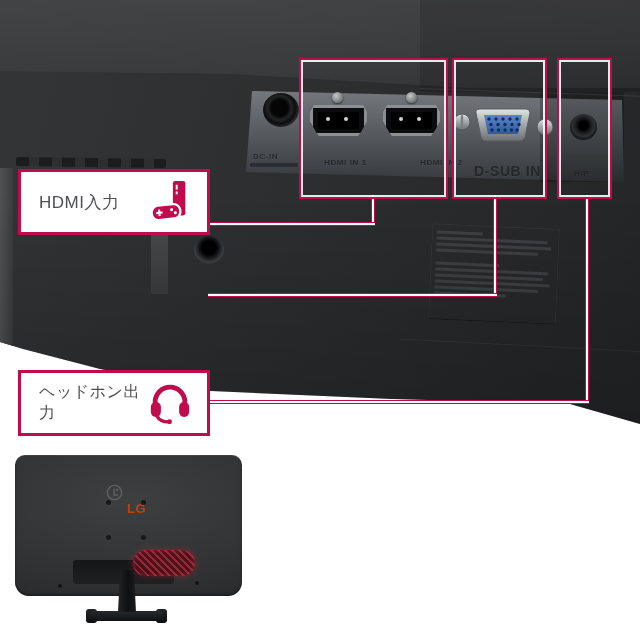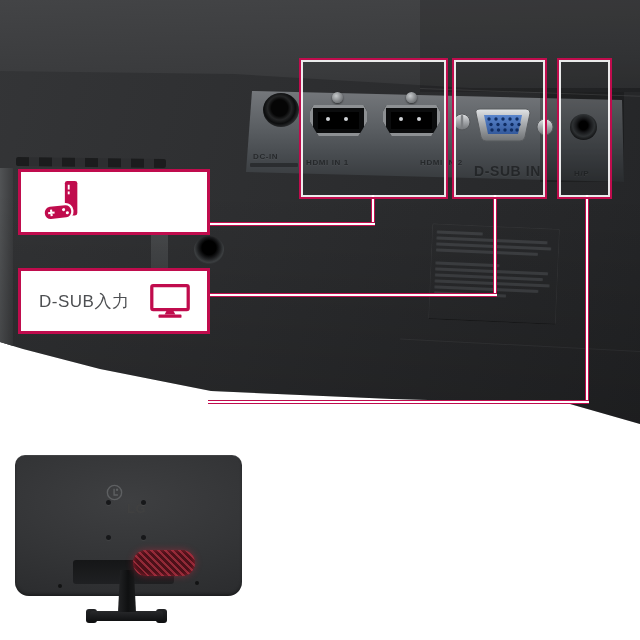--- a/index.html
+++ b/index.html
@@ -171,7 +171,7 @@
 
     <div class="engraved" style="left:253px;top:152px;">DC-IN</div>
     <div class="engraved-bar" style="left:250px;top:163px;width:48px;height:4px;"></div>
-    <div class="engraved" style="left:306px;top:158px;">HDMI IN 1</div>
+    <div class="engraved" style="left:324px;top:158px;">HDMI IN 1</div>
     <div class="engraved" style="left:380px;top:158px;margin-left:40px;">HDMI IN 2</div>
     <div class="engraved" style="left:474px;top:163px;font-size:14px;">D-SUB IN</div>
     <div class="engraved" style="left:574px;top:169px;">H/P</div>

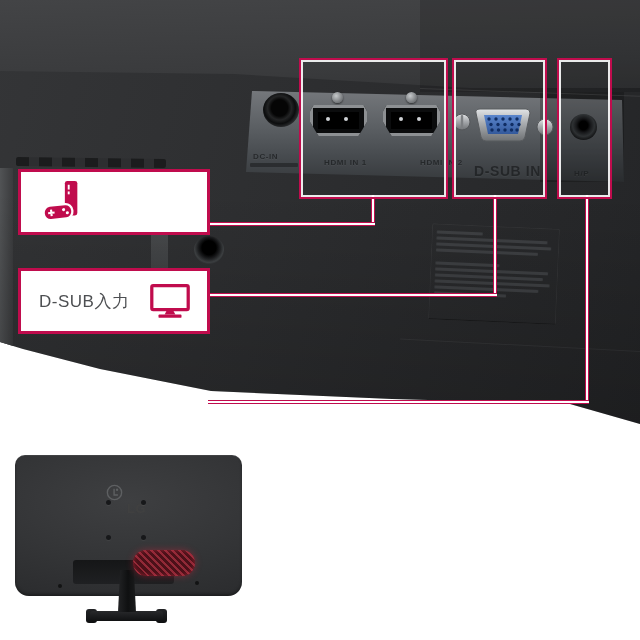--- a/index.html
+++ b/index.html
@@ -212,6 +212,7 @@
   <div class="cline-h" style="left:208px;top:400px;width:381px;"></div>
 
   <div class="callout" style="top:169px;">
+    <span class="txt">HDMI入力</span>
     <svg width="46" height="46" viewBox="0 0 48 48">
       <rect x="27" y="2" width="13" height="36" rx="2.5" fill="#c00c4d"></rect>
       <rect x="30" y="6" width="2" height="5" fill="#fff"></rect>

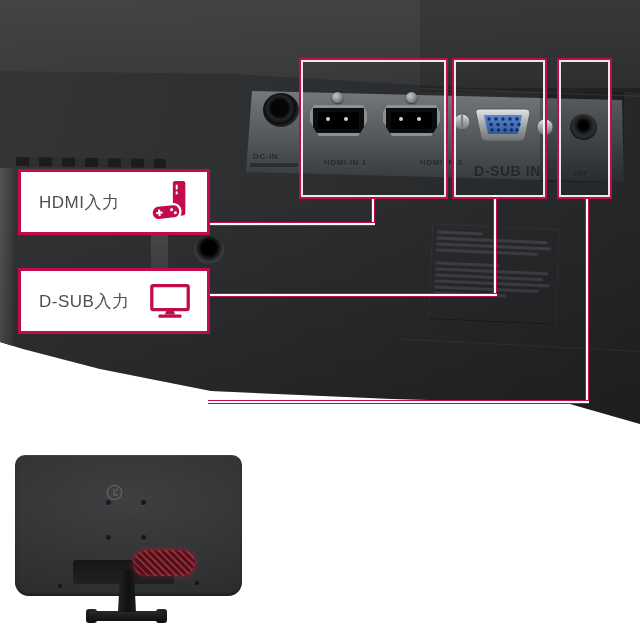--- a/index.html
+++ b/index.html
@@ -226,14 +226,6 @@
     </svg>
   </div>
 
-  <div class="callout" style="top:268px;">
-    <span class="txt">D-SUB入力</span>
-    <svg width="46" height="40" viewBox="0 0 48 40">
-      <rect x="5" y="4" width="38" height="25" rx="1.5" fill="none" stroke="#c00c4d" stroke-width="3.4"></rect>
-      <path d="M21 29 h6 l2.6 5.2 h-11.2 z" fill="#c00c4d"></path>
-      <rect x="12" y="34" width="24" height="3.6" rx="1" fill="#c00c4d"></rect>
-    </svg>
-  </div>
 
 
   <div>

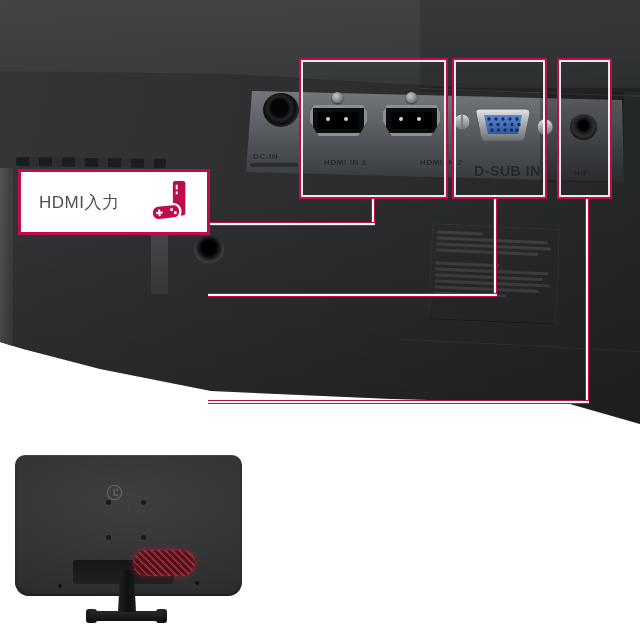--- a/index.html
+++ b/index.html
@@ -227,6 +227,16 @@
   </div>
 
 
+  <div class="callout" style="top:370px;">
+    <span class="txt" style="font-size:16px;">ヘッドホン出力</span>
+    <svg width="46" height="46" viewBox="0 0 48 48">
+      <path d="M8.5 28 v-5 a15.5 15.5 0 0 1 31 0 v5" fill="none" stroke="#c00c4d" stroke-width="5"></path>
+      <rect x="4" y="23" width="10.5" height="15.5" rx="5" fill="#c00c4d"></rect>
+      <rect x="33.5" y="23" width="10.5" height="15.5" rx="5" fill="#c00c4d"></rect>
+      <path d="M10.5 38 q3.5 6 12 5.8" fill="none" stroke="#c00c4d" stroke-width="3.4"></path>
+      <circle cx="23.5" cy="43.6" r="2.6" fill="#c00c4d"></circle>
+    </svg>
+  </div>
 
   <div>
     <div class="stand-col"></div>

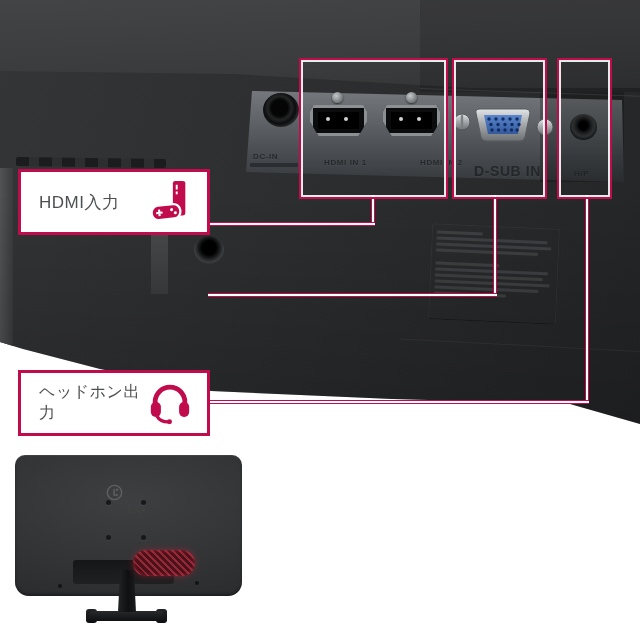--- a/index.html
+++ b/index.html
@@ -100,7 +100,7 @@
     background:linear-gradient(to bottom,#232426,#0e0f10);}
   .dot{position:absolute;width:4px;height:4px;border-radius:50%;background:#121314;}
   .lg-logo{position:absolute;left:106px;top:469px;display:flex;align-items:center;gap:4px;}
-  .lg-logo .word{color:#404040;font-weight:bold;font-size:13px;letter-spacing:.5px;margin-top:32px;}
+  .lg-logo .word{color:#c2410c;font-weight:bold;font-size:13px;letter-spacing:.5px;margin-top:32px;}
 </style>
 </head>
 <body>

